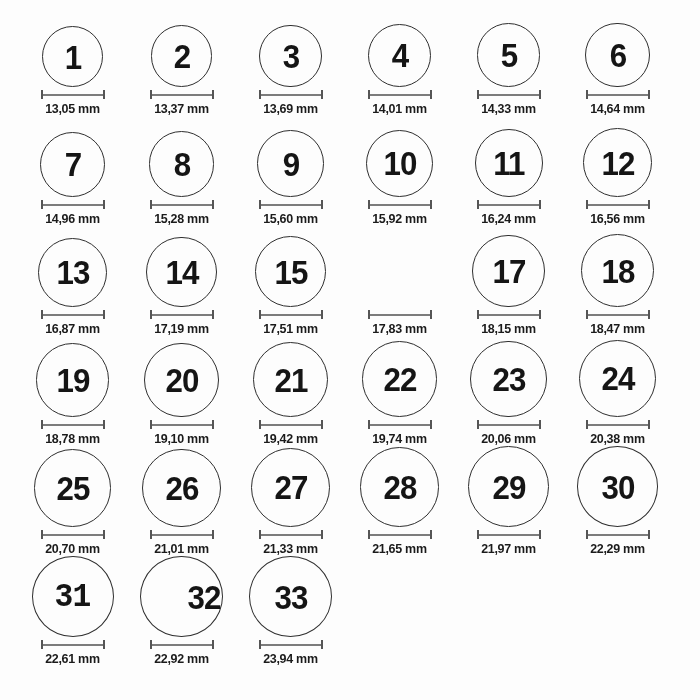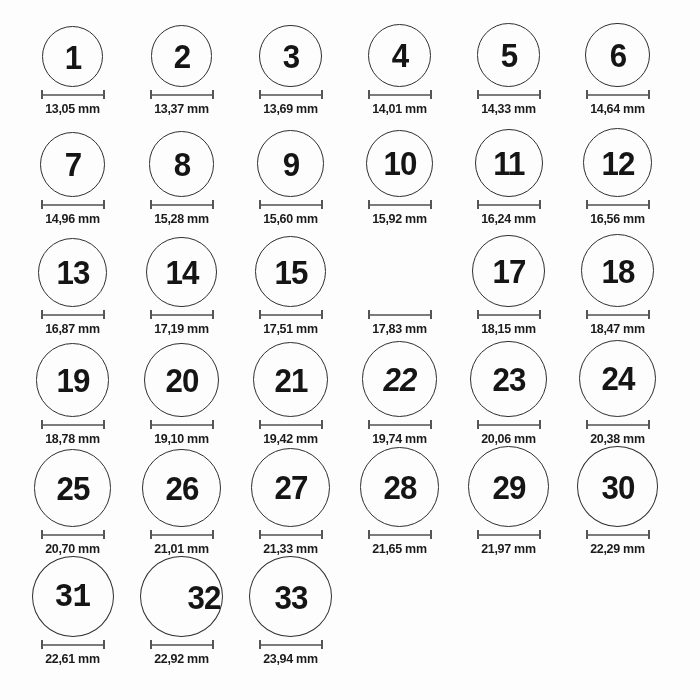--- a/index.html
+++ b/index.html
@@ -224,7 +224,7 @@
         <div class="diameter-label">19,42 mm</div>
       </div>
       <div class="cell">
-        <div class="circle" style="width: 75.7px; height: 75.7px; font-style: italic;">
+        <div class="circle" style="width: 75.7px; height: 75.7px;">
           <span class="size-number">22</span>
         </div>
         <div class="ruler"></div>

